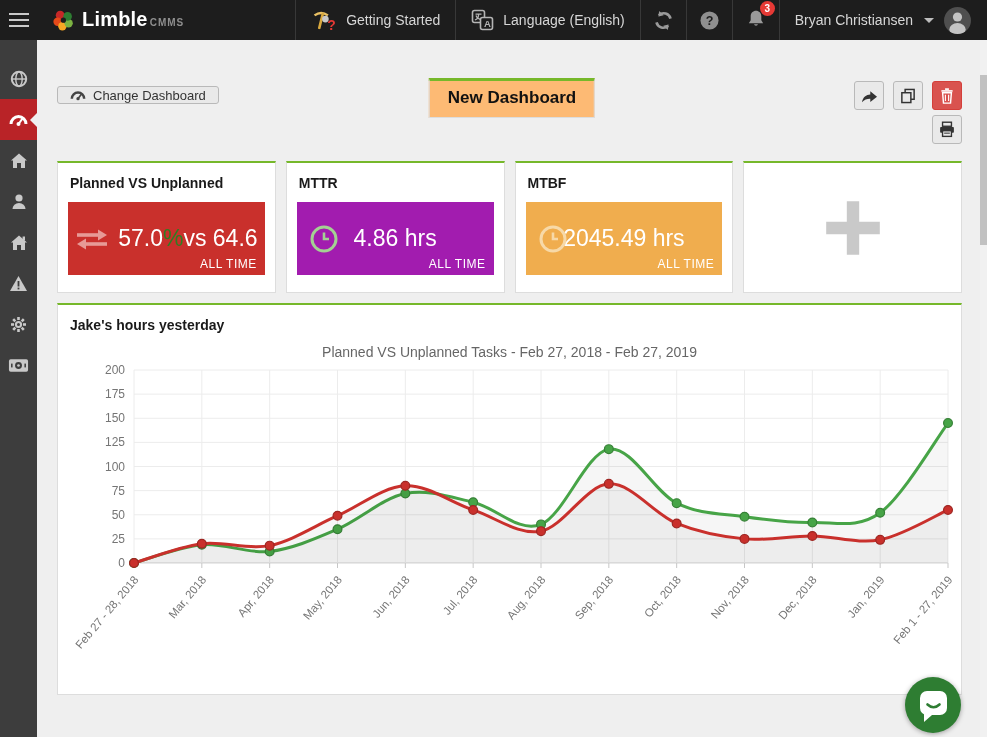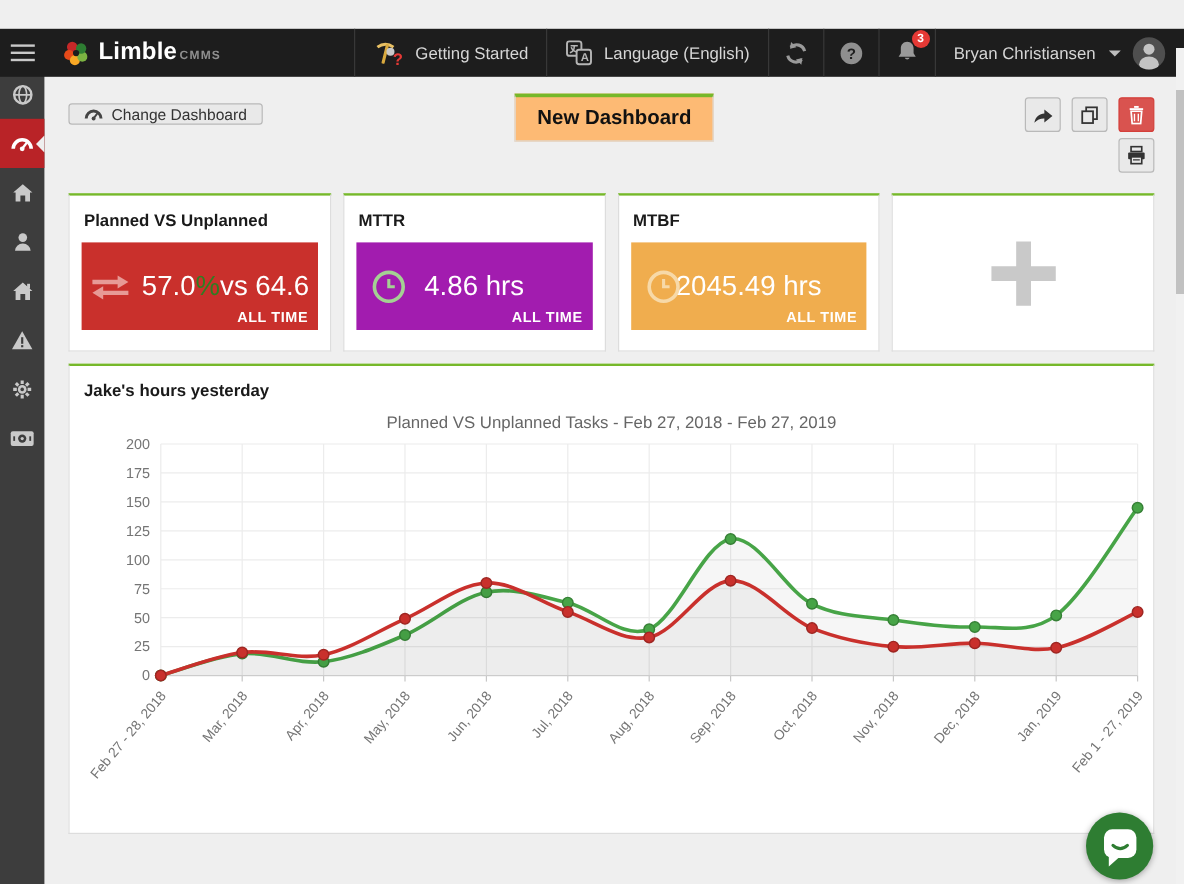--- a/index.html
+++ b/index.html
@@ -15,7 +15,7 @@
   
   .topbar {
     position: absolute; top:0; left:0; width:987px; height:40px;
-    background:#1d1d1d; display:flex; align-items:stretch; z-index:30;margin-top:24px;
+    background:#1d1d1d; display:flex; align-items:stretch; z-index:30;
   }
   .tb-left { display:flex; align-items:center; }
   .hamburger { width:38px; height:40px; display:flex; align-items:center; justify-content:center; cursor:pointer; }

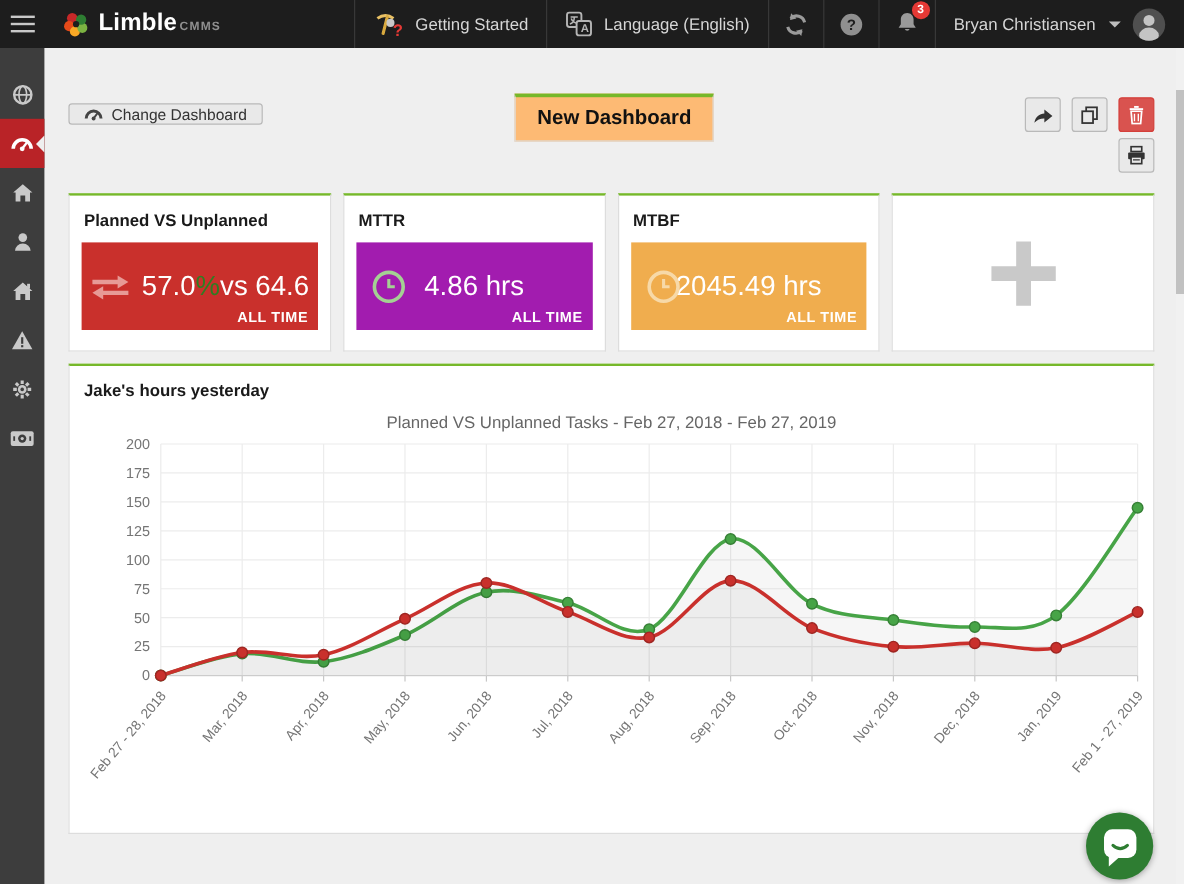--- a/index.html
+++ b/index.html
@@ -90,7 +90,7 @@
   .kpi-value .pct { color:#2f7d22; }
   .kpi-clock { position:absolute; left:12px; top:50%; transform:translateY(-50%); }
   .kpi-exchange { margin-right:9px; }
-  .kpi-badge { position:absolute; right:8px; bottom:4px; font-size:12px; font-weight:bold; letter-spacing:0.5px; }
+  .kpi-badge { position:absolute; right:8px; bottom:4px; font-size:12px; font-weight:normal; letter-spacing:0.5px; }
   .card.add { display:flex; align-items:center; justify-content:center; }
 
   

